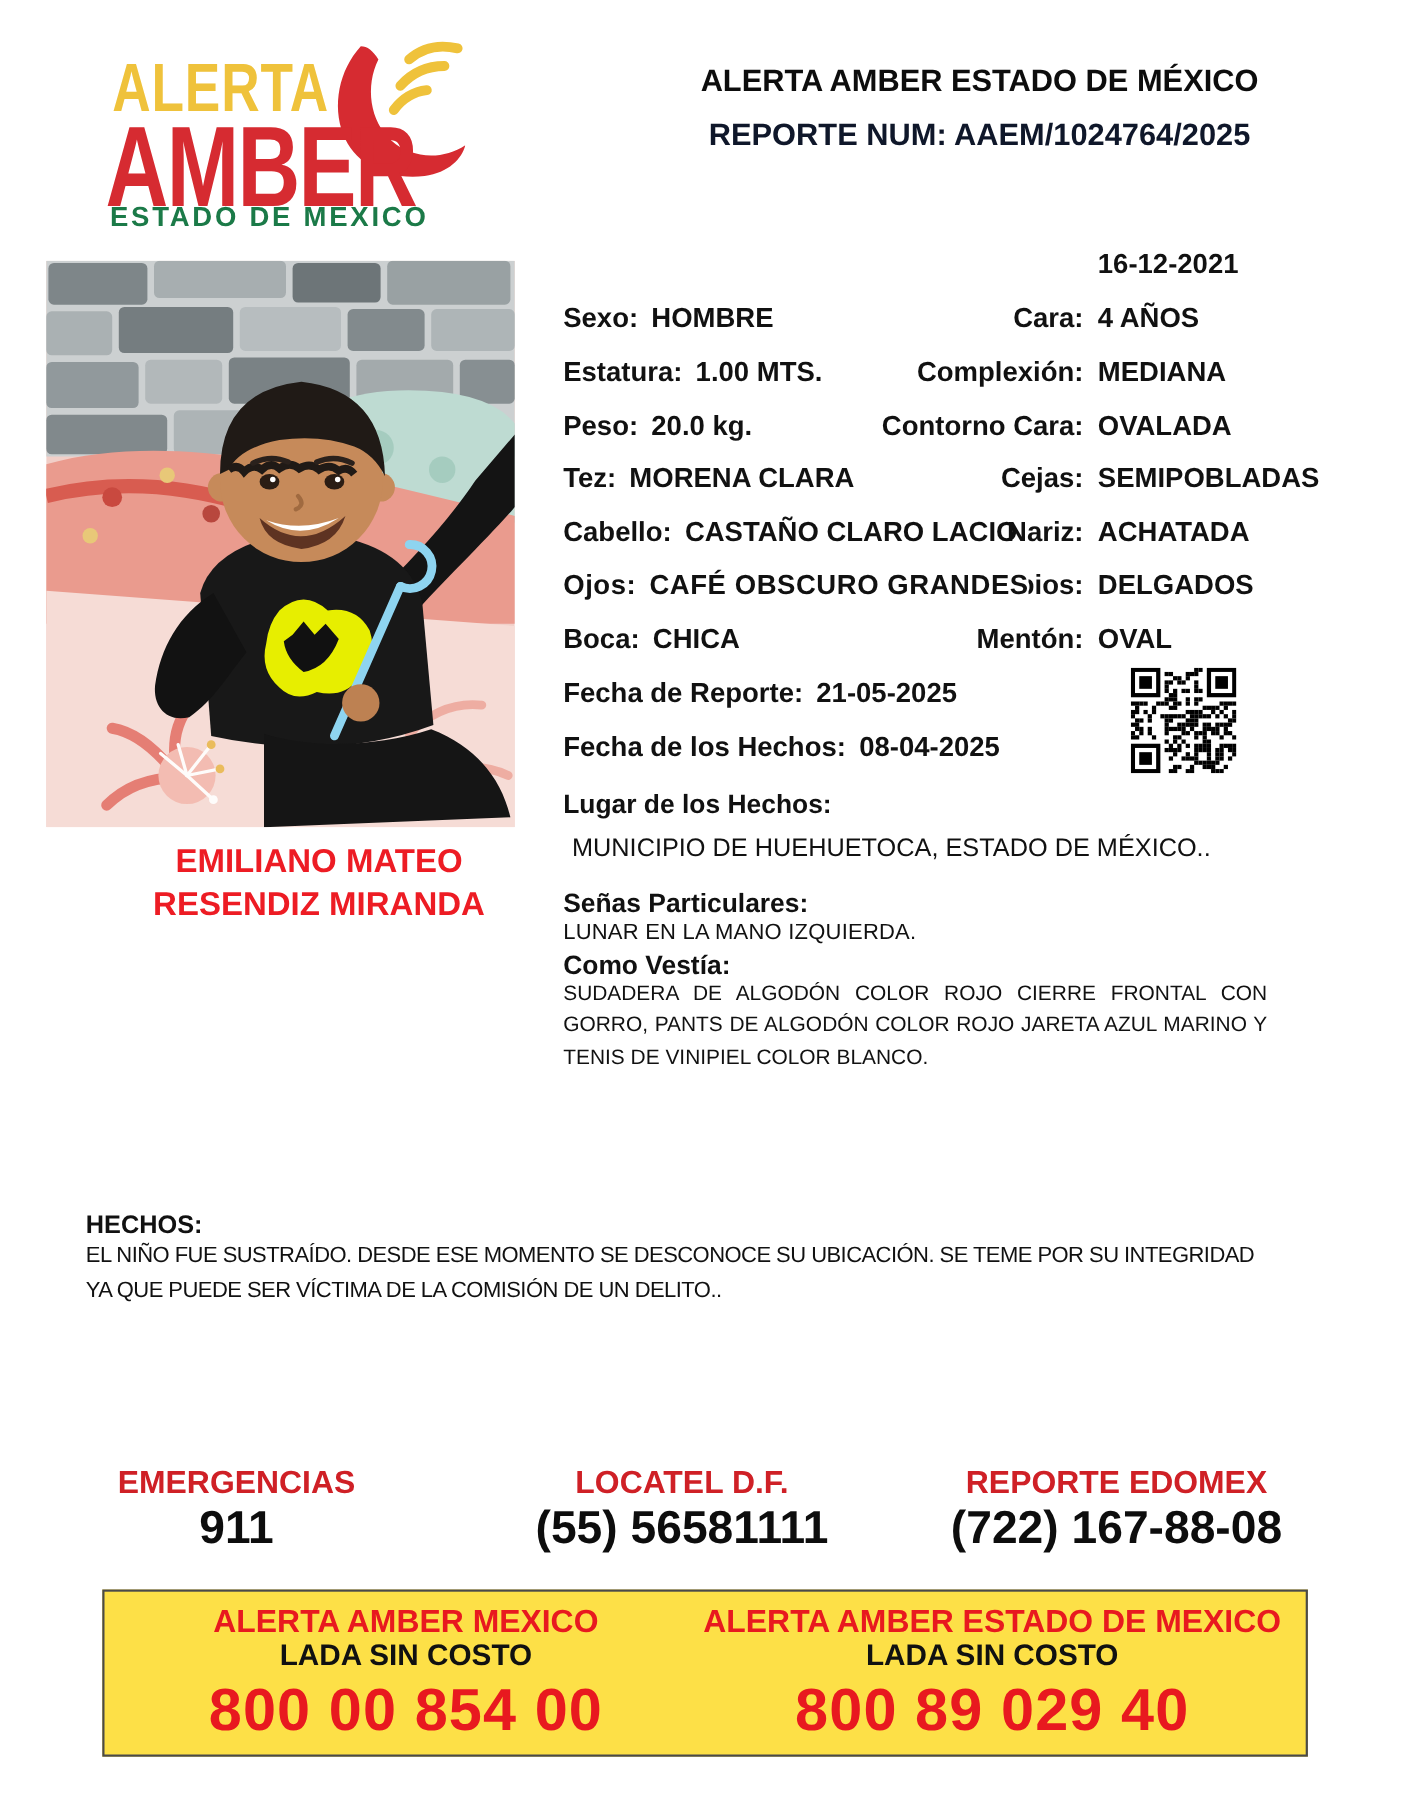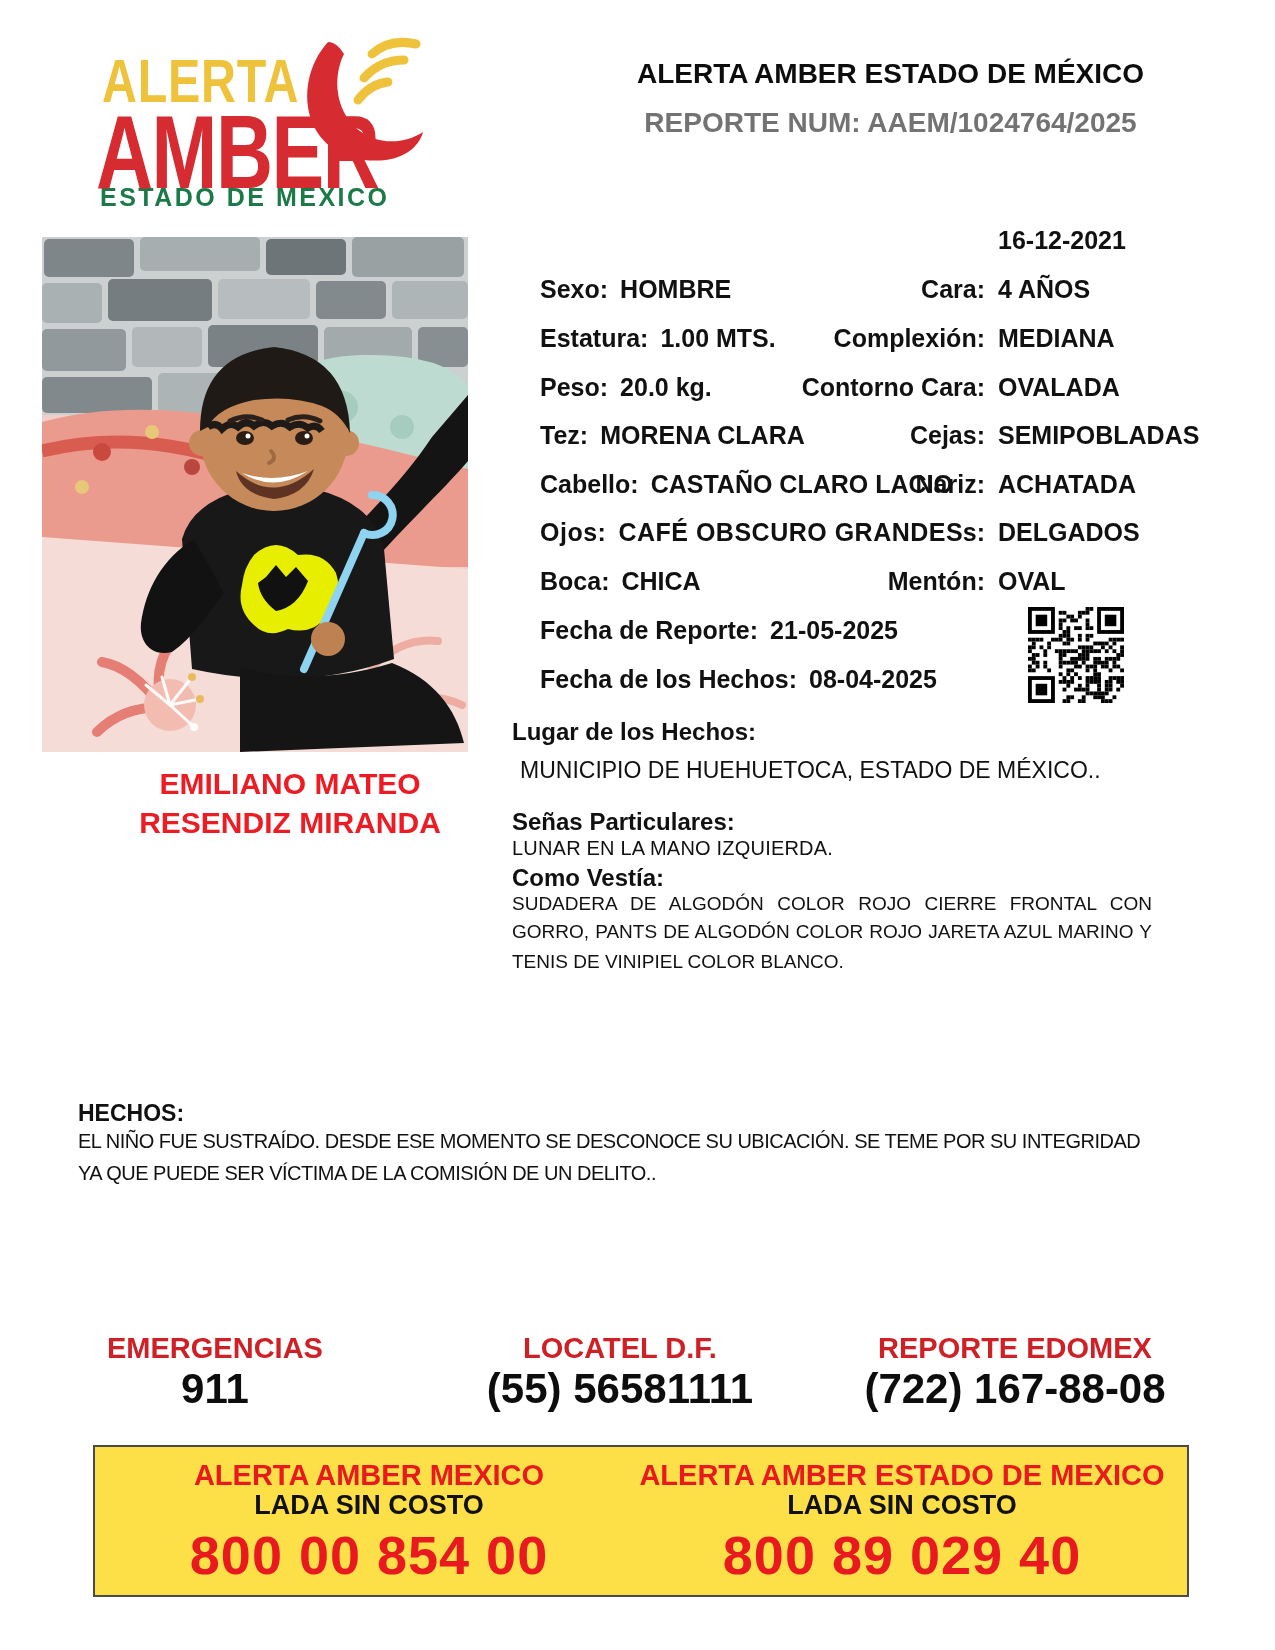--- a/index.html
+++ b/index.html
@@ -18,7 +18,7 @@
 
   
   .title-block{left:618px;top:58px;width:545px;text-align:center;font-weight:800;font-size:28px;color:#0d0d0d;}
-  .title-line2{left:618px;top:107px;width:545px;text-align:center;font-weight:800;font-size:28px;color:#737373;}
+  .title-line2{left:618px;top:107px;width:545px;text-align:center;font-weight:800;font-size:28px;color:#0f172a;}
 
   
   .photo{left:42px;top:237px;width:426px;height:515px;}

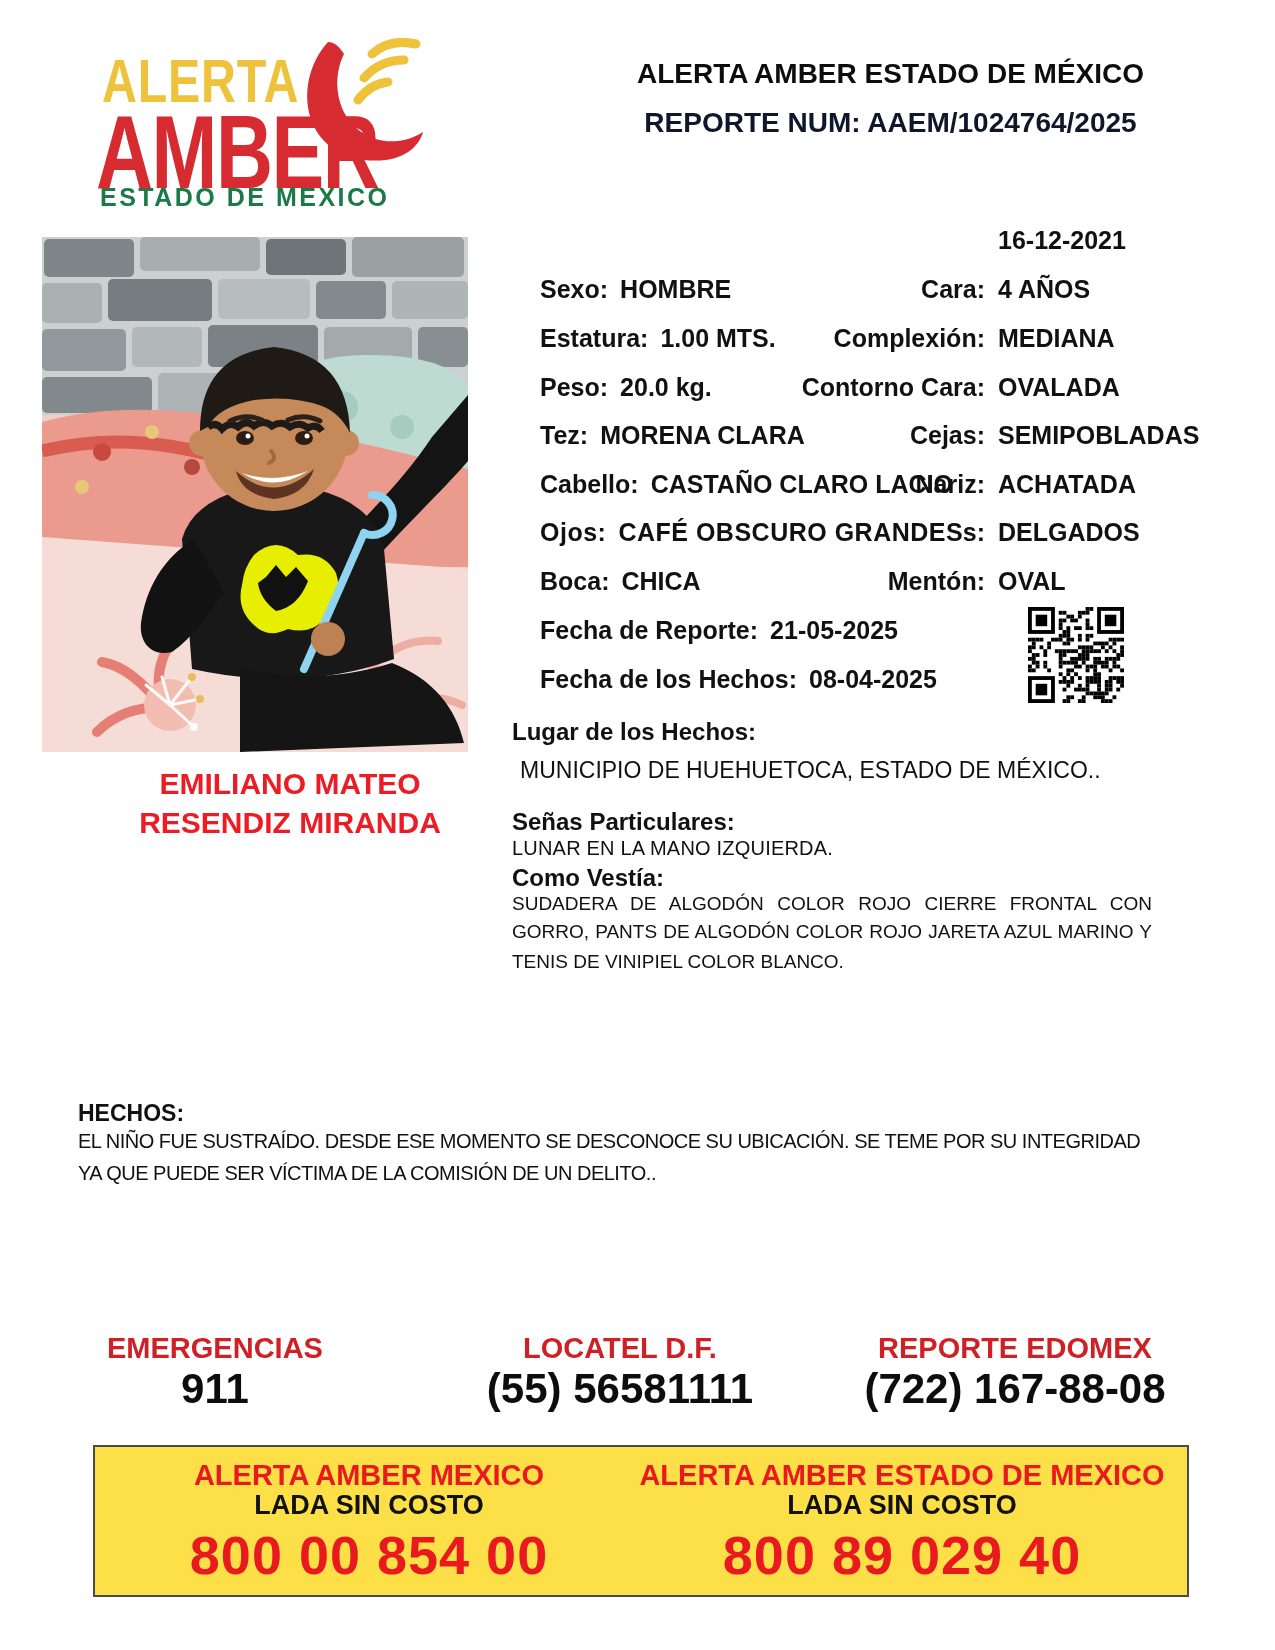--- a/index.html
+++ b/index.html
@@ -27,7 +27,7 @@
 
   
   .drow{position:absolute;left:512px;width:648px;height:32px;font-size:25px;font-weight:700;white-space:nowrap;}
-  .dleft{position:absolute;left:0;top:0;margin-left:28px;}
+  .dleft{position:absolute;left:0;top:0;}
   .dleft .val{margin-left:12px;}
   .dlabel-r{position:absolute;left:0;top:0;width:473px;text-align:right;}
   .dvalue-r{position:absolute;left:486px;top:0;}

